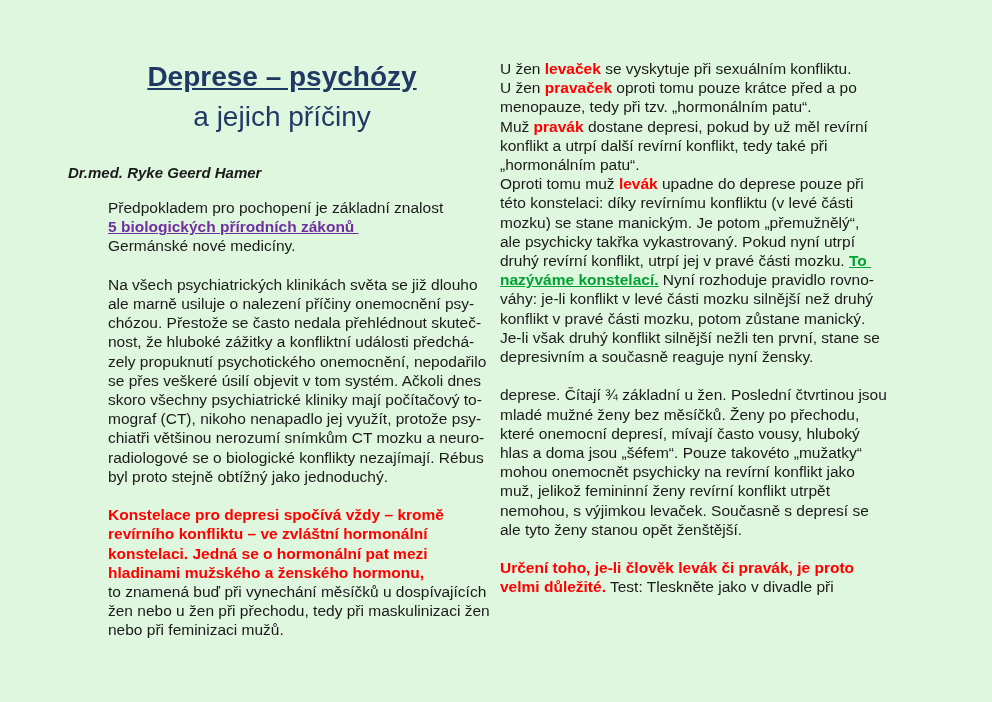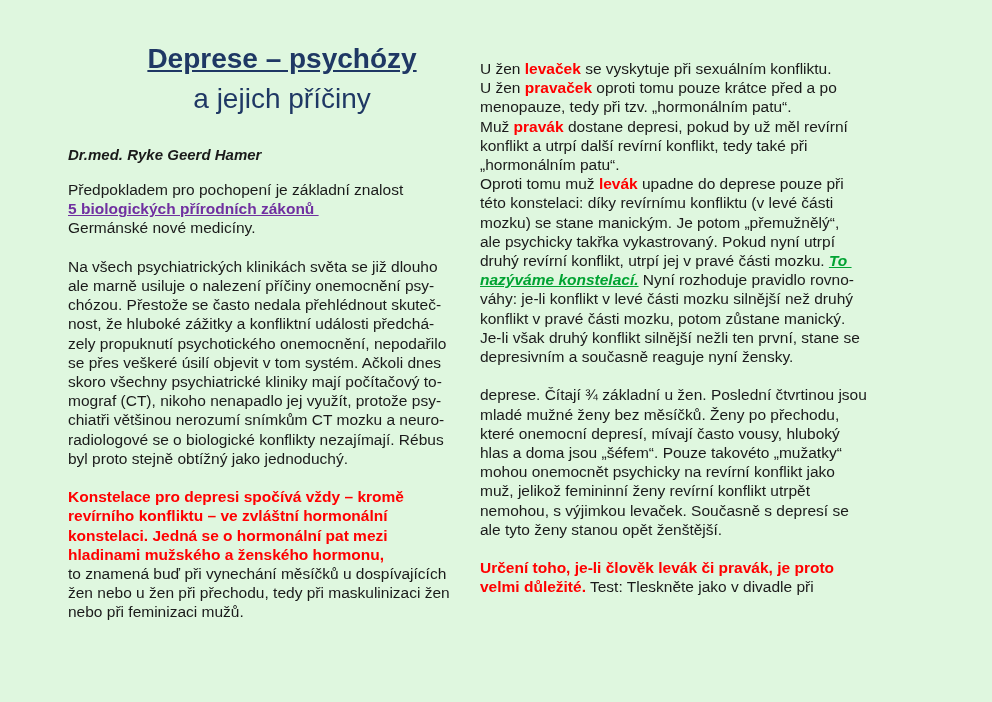--- a/index.html
+++ b/index.html
@@ -11,7 +11,7 @@
     font-family: "Liberation Sans", sans-serif;
     overflow: hidden;
   }
-  .col-left  { position: absolute; left: 68px;  top: 42px; width: 428px; }
+  .col-left  { position: absolute; left: 68px;  top: 60px; width: 428px; }
   .col-right { position: absolute; left: 480px; top: 59px; width: 452px; }
 
   .title {

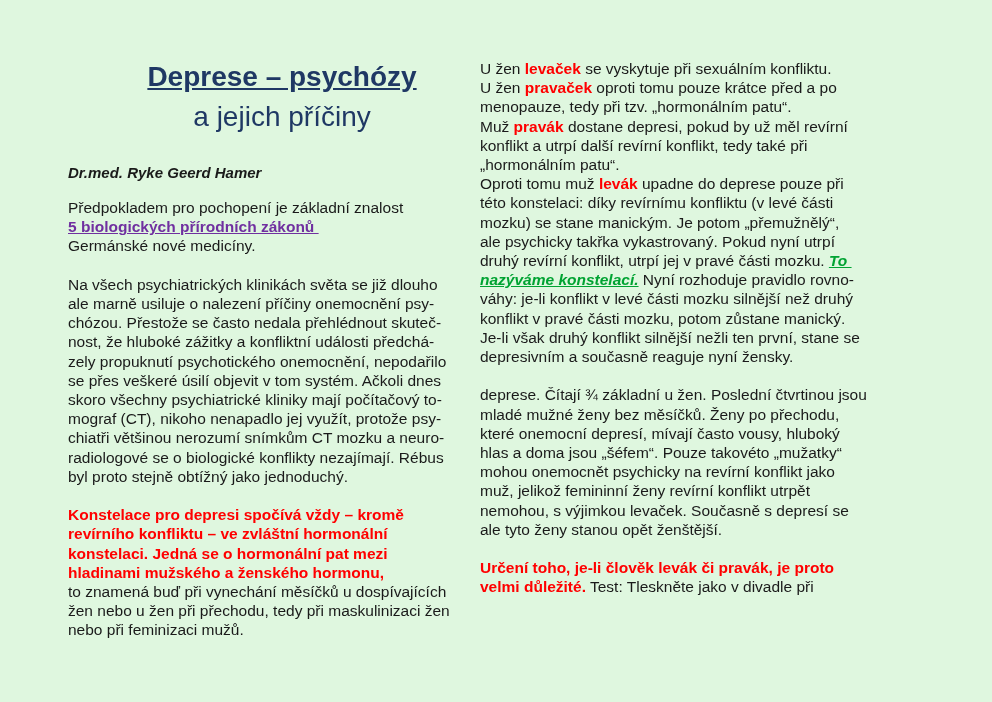--- a/index.html
+++ b/index.html
@@ -12,7 +12,7 @@
     overflow: hidden;
   }
   .col-left  { position: absolute; left: 68px;  top: 60px; width: 428px; }
-  .col-right { position: absolute; left: 480px; top: 59px; width: 452px; }
+  .col-right { position: absolute; left: 500px; top: 59px; width: 452px; }
 
   .title {
     font-size: 28px;

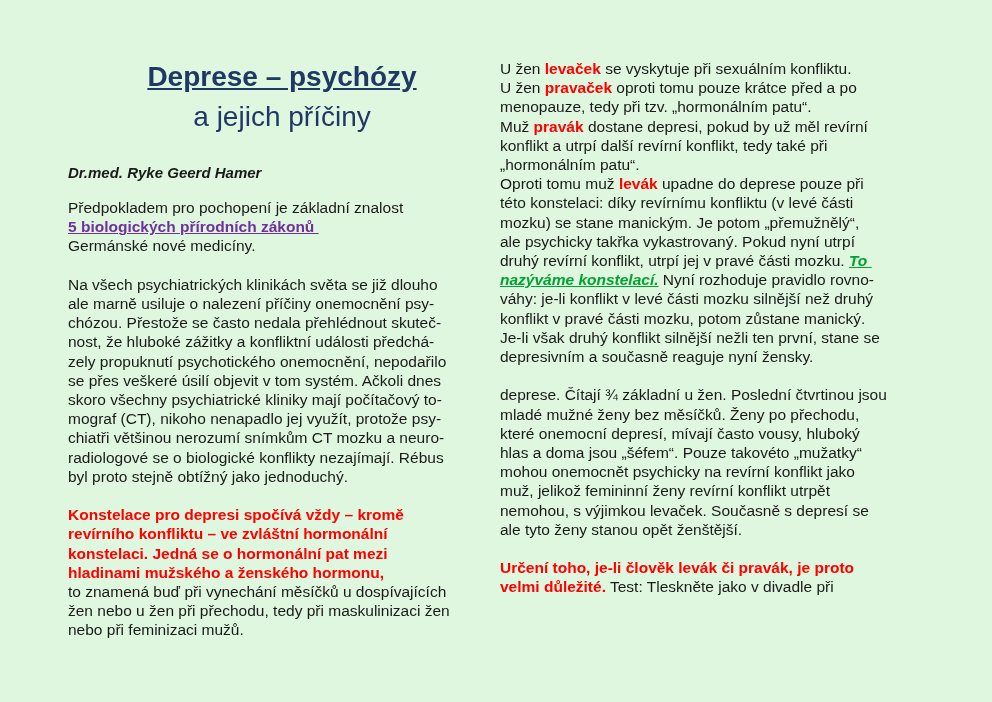--- a/index.html
+++ b/index.html
@@ -38,7 +38,7 @@
     line-height: 19px;
     margin-top: 29px;
   }
-  .paragraphs.after-author { margin-top: 16px; }
+  .paragraphs.after-author { margin-top: 16px; margin-left: 40px; }
 
   .para + .para { margin-top: 19.2px; }
   .line {

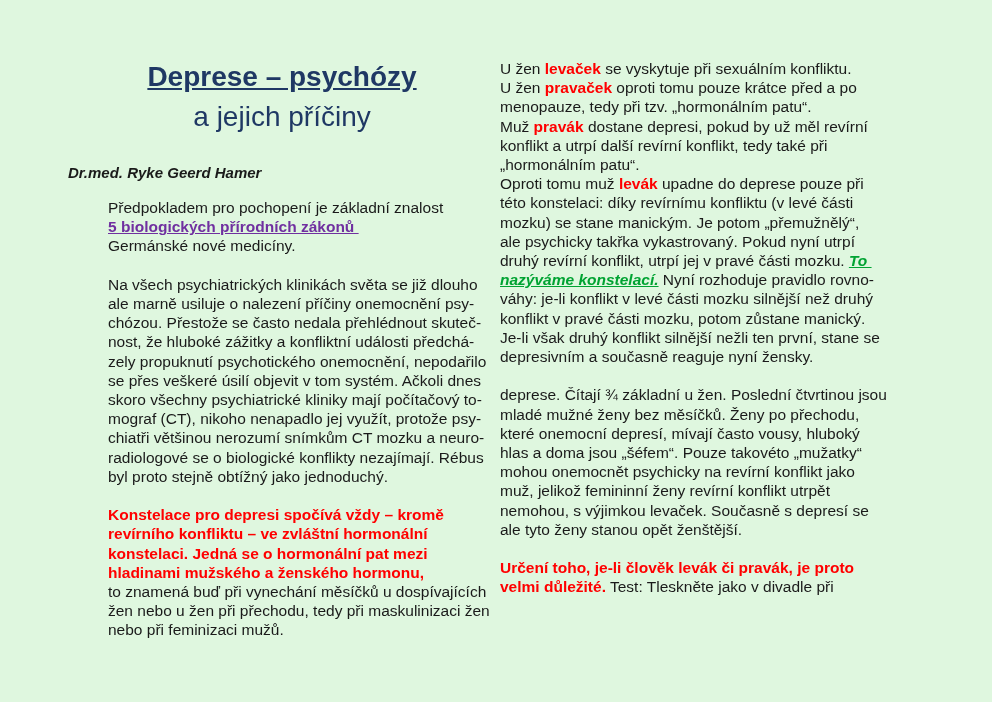--- a/index.html
+++ b/index.html
@@ -49,7 +49,7 @@
   .seg-body  { color: var(--body-text, #1a1a1a); }
   .seg-red   { color: var(--emphasis-red, #ff0000); font-weight: bold; }
   .seg-link  { color: var(--link-purple, #7030a0); font-weight: bold; text-decoration: underline; cursor: pointer; }
-  .seg-green { color: var(--highlight-green, #00a332); font-weight: bold; text-decoration: underline; font-style: italic; }
+  .seg-green { color: var(--highlight-green, #00a332); font-weight: bold; text-decoration: underline; }
 </style>
 </head>
 <body>

